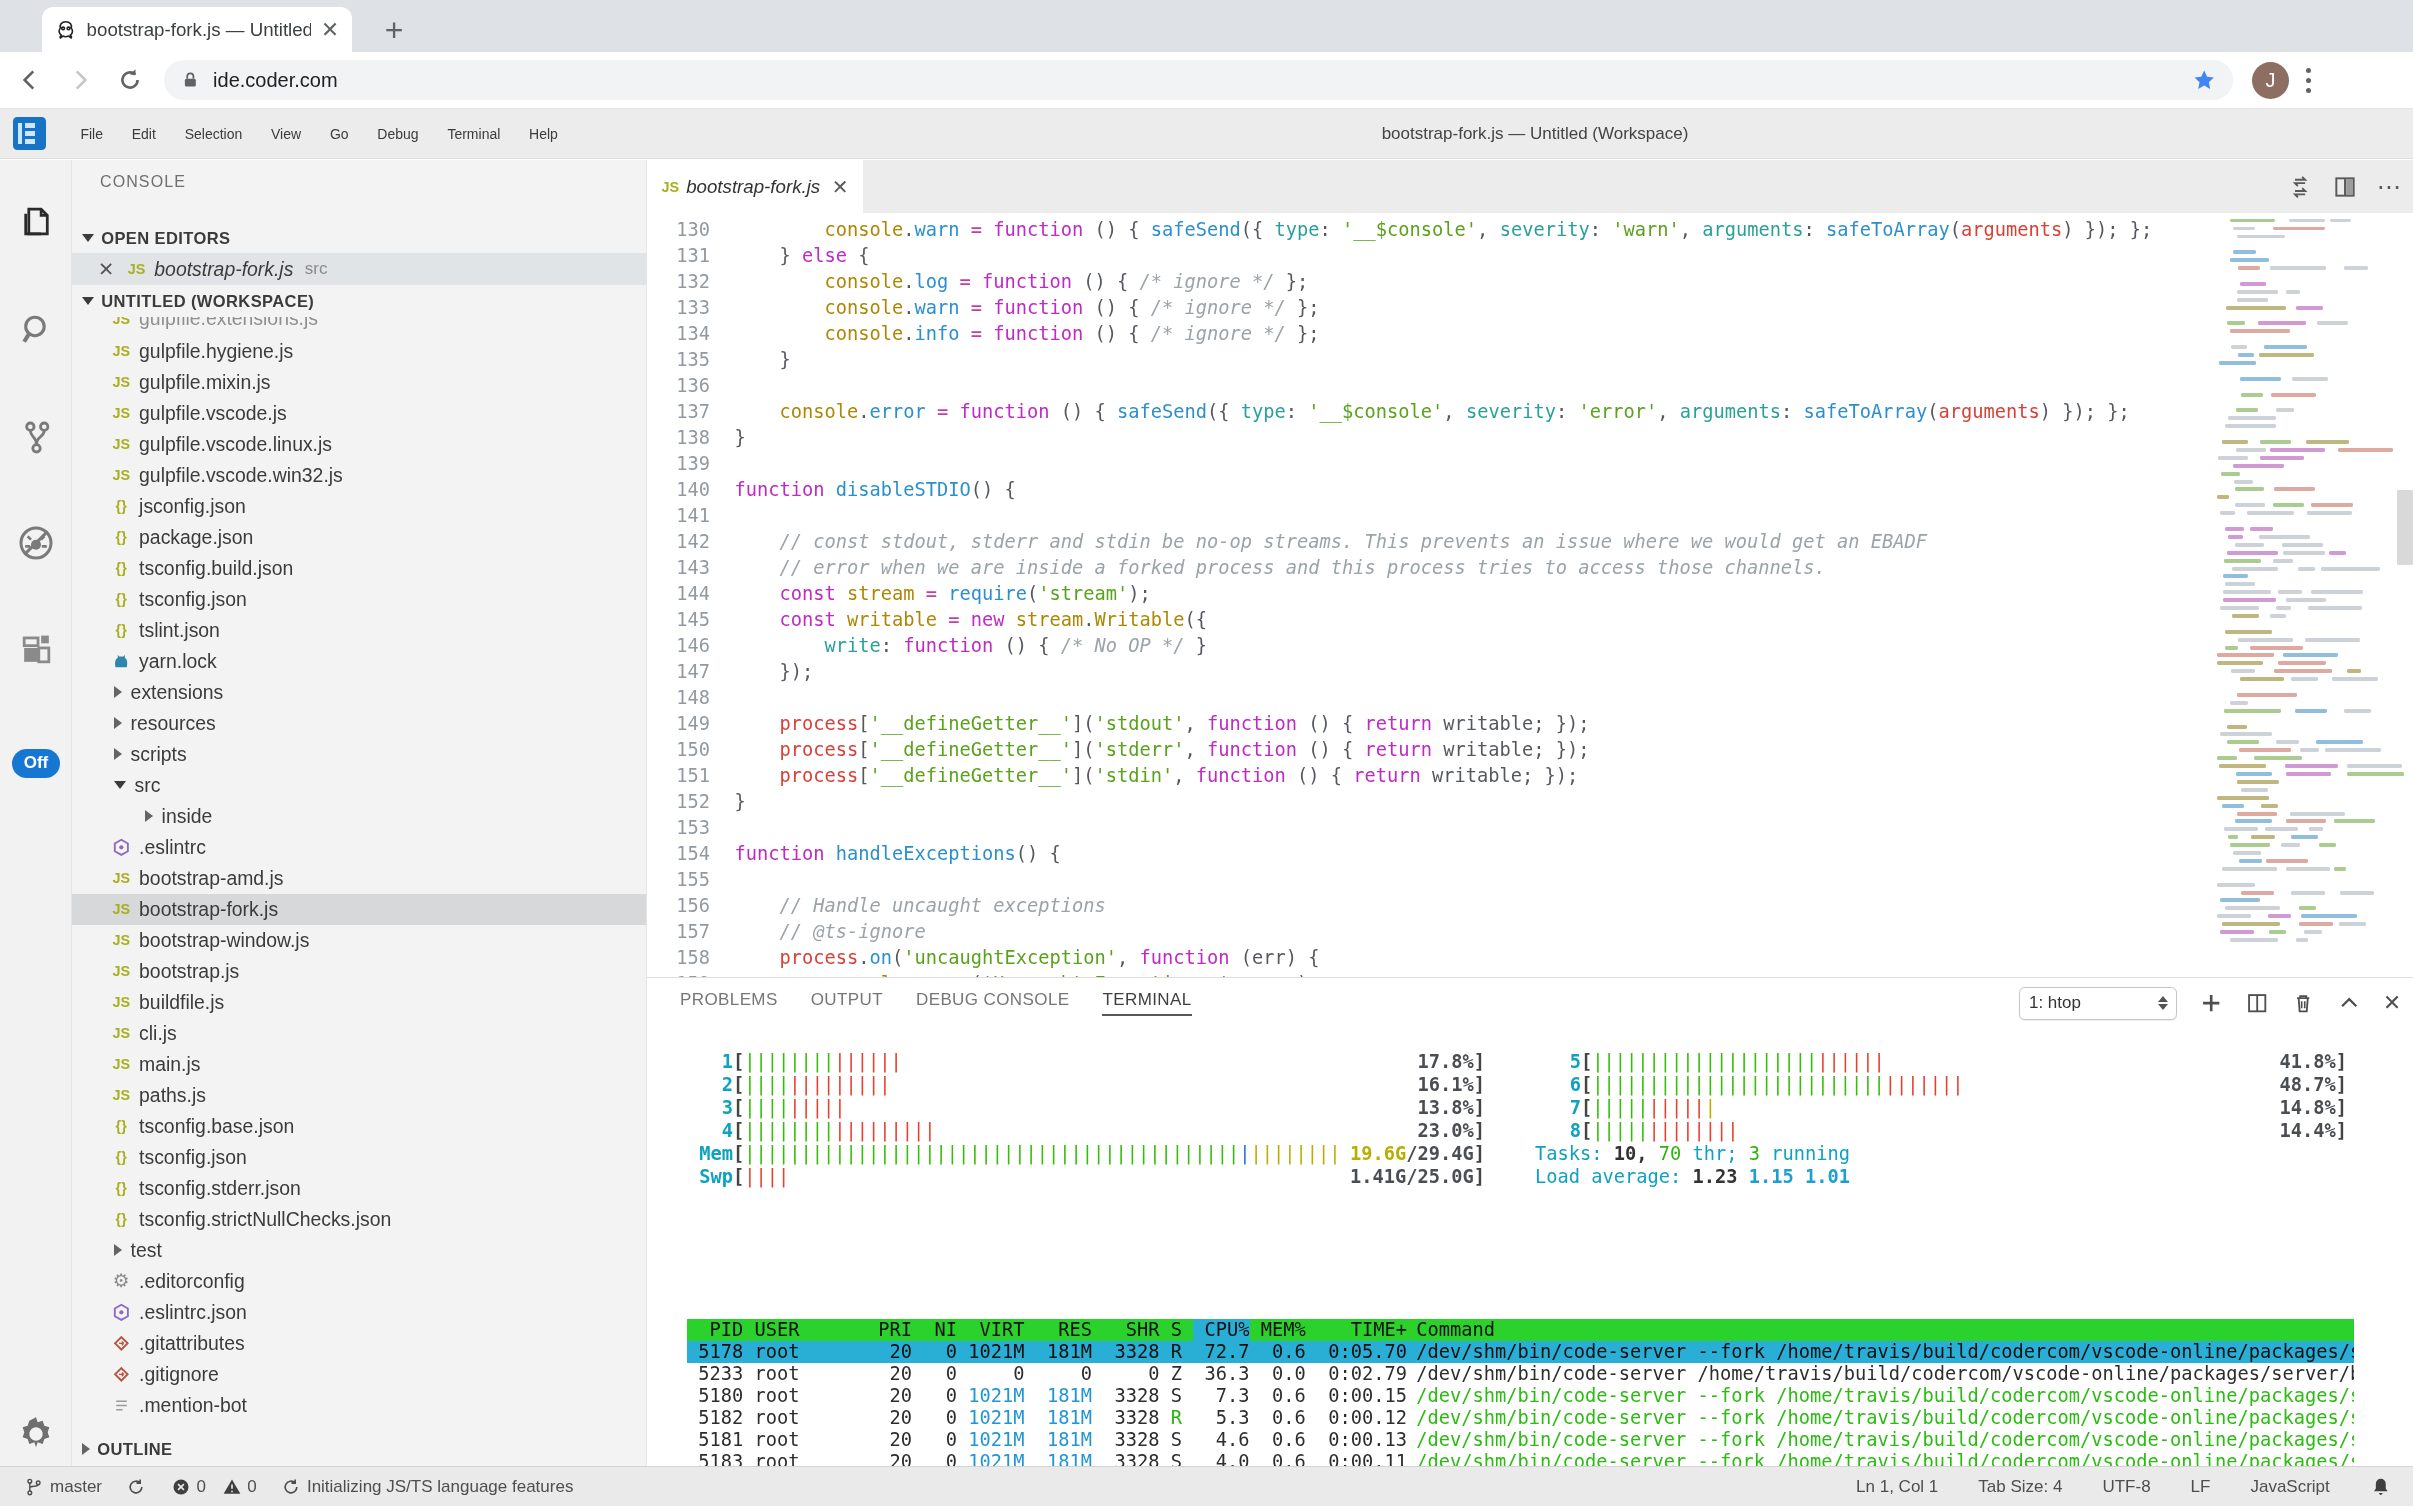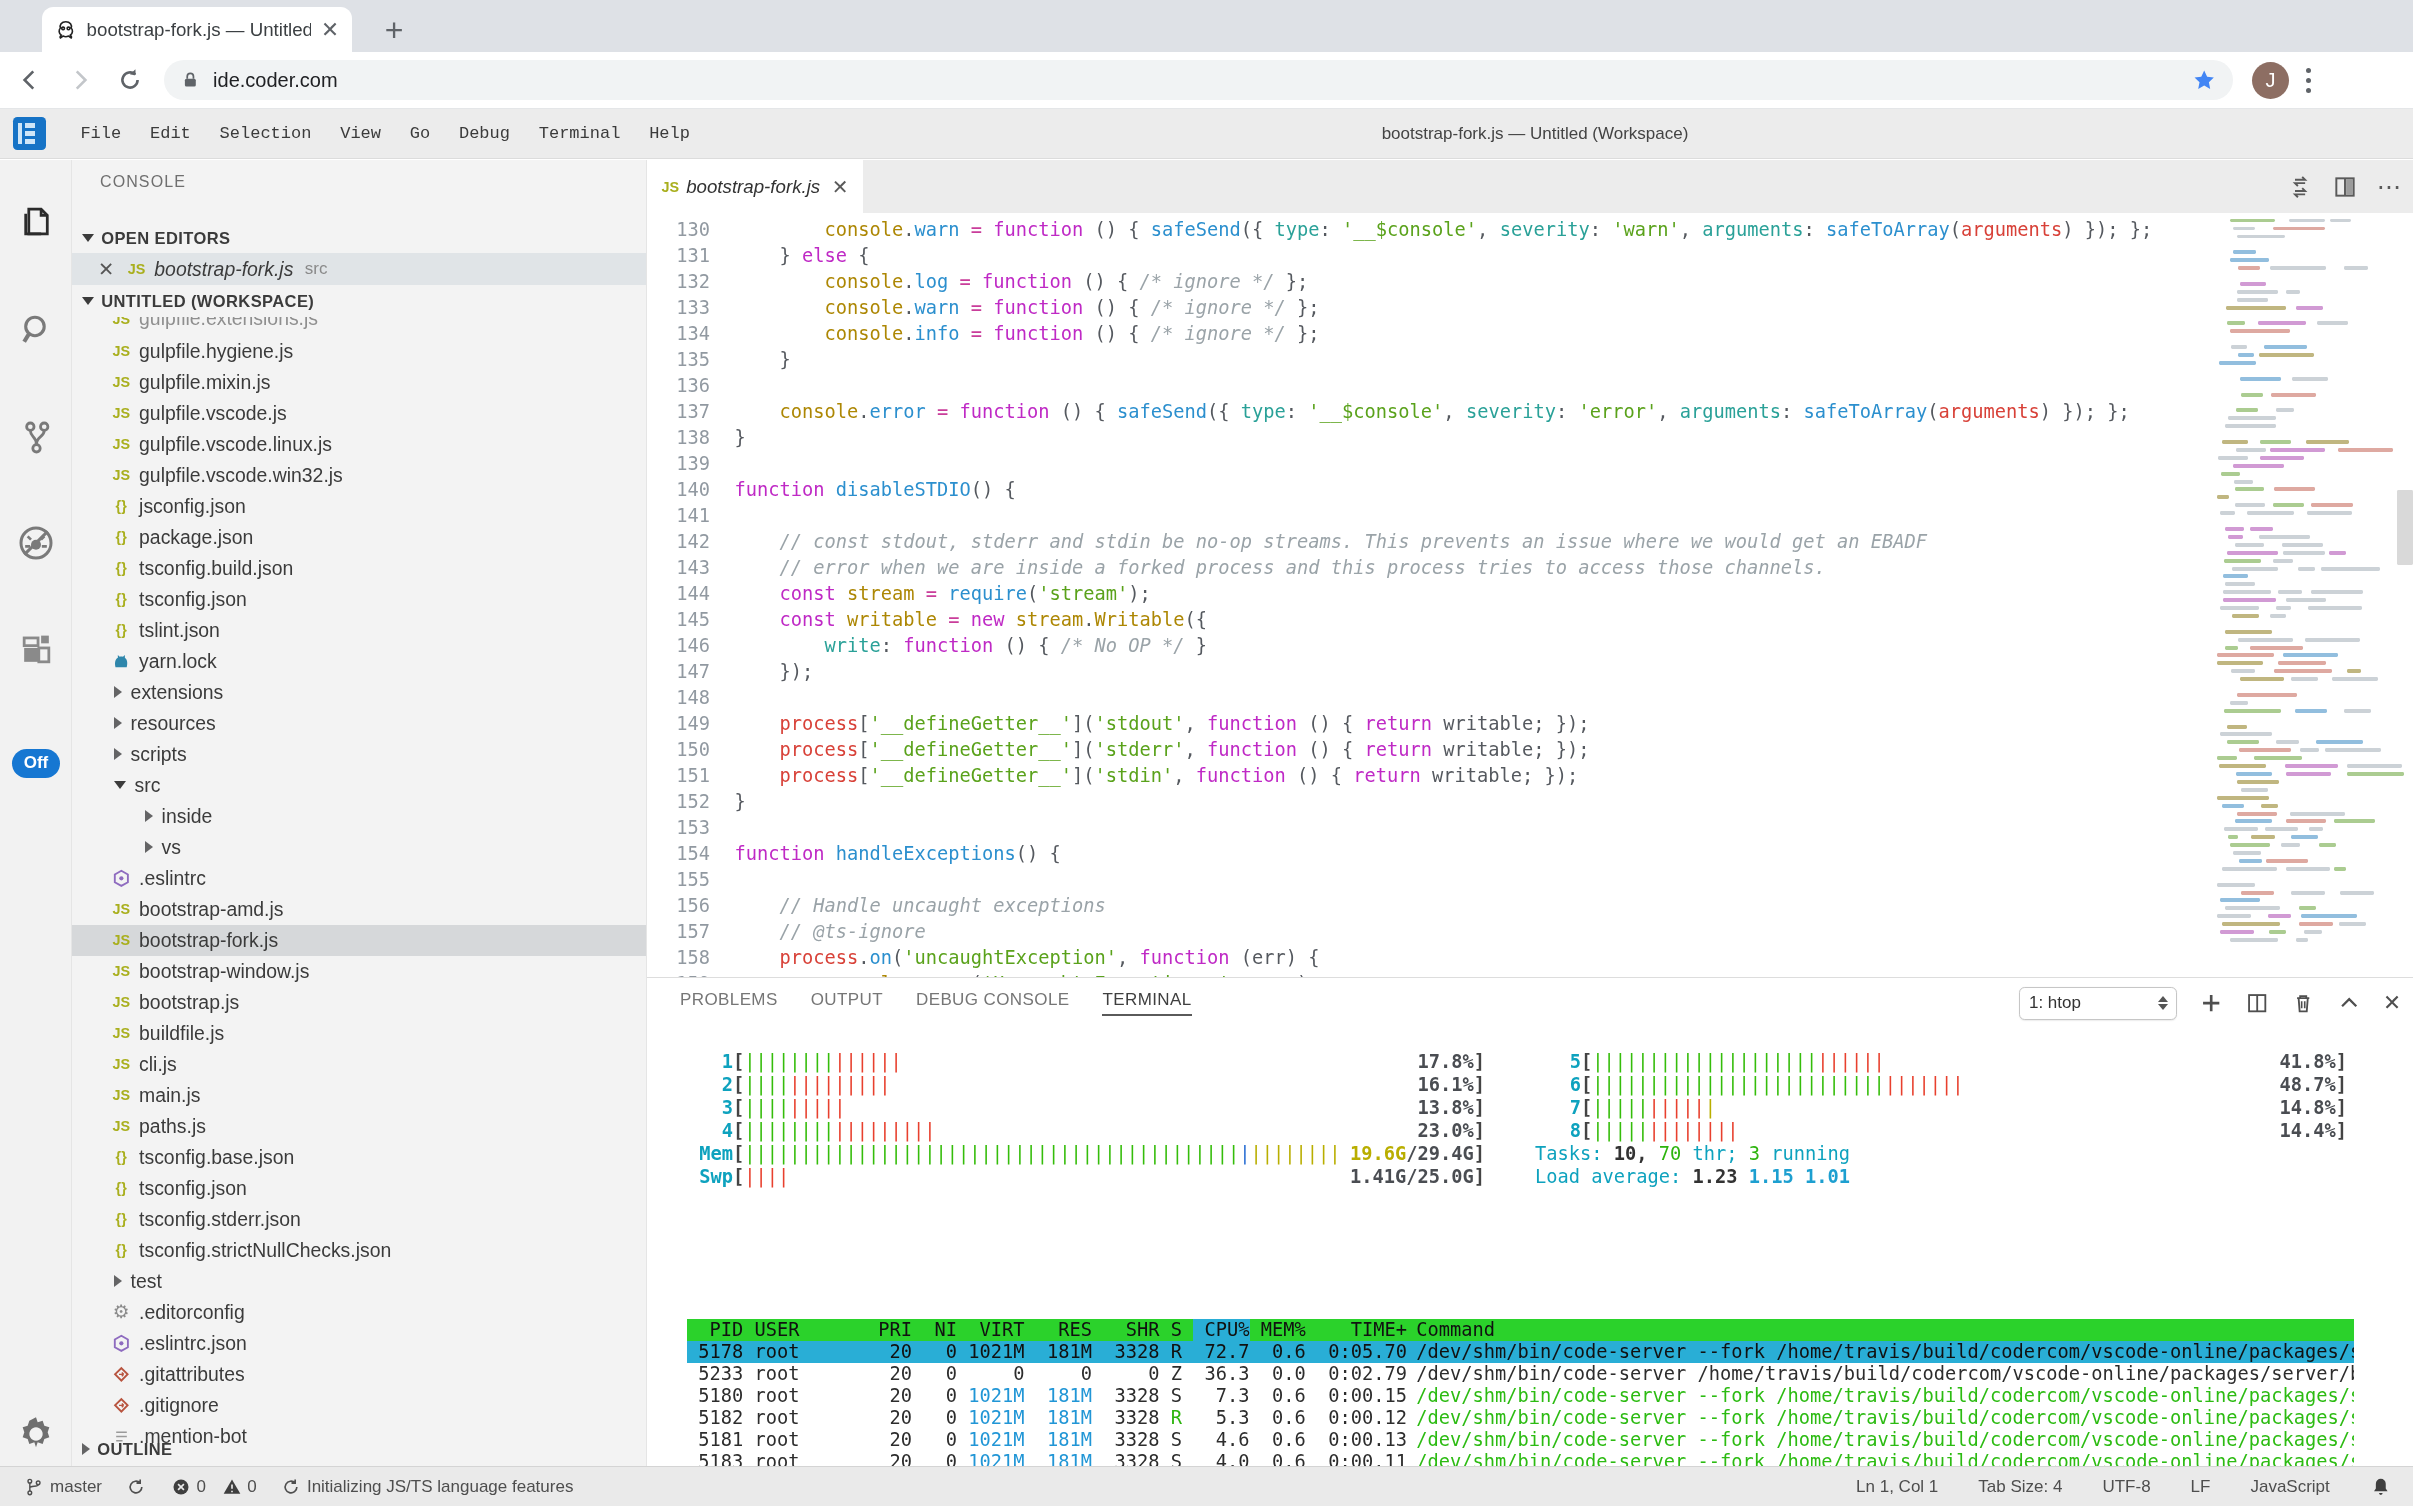--- a/index.html
+++ b/index.html
@@ -29,7 +29,7 @@
   .vslogo{width:33px;height:33px;margin-left:13px;background:#1673c6;border-radius:4.3px;position:relative;}
   .vslogo i{position:absolute;background:#cfe6f8;}
   .menus{display:flex;margin-left:20px;gap:0;}
-  .menus span{font-size:17px;color:#3b3b3b;padding:0 14.4px;font-family:Liberation Mono, monospace;}
+  .menus span{font-size:14px;color:#3b3b3b;padding:0 14.4px;}
   .wintitle{position:absolute;left:1535px;transform:translateX(-50%);font-size:17px;color:#444;white-space:nowrap;}
   
   .activitybar{position:absolute;left:0;top:160px;width:72px;height:1306px;background:#f2f2f2;

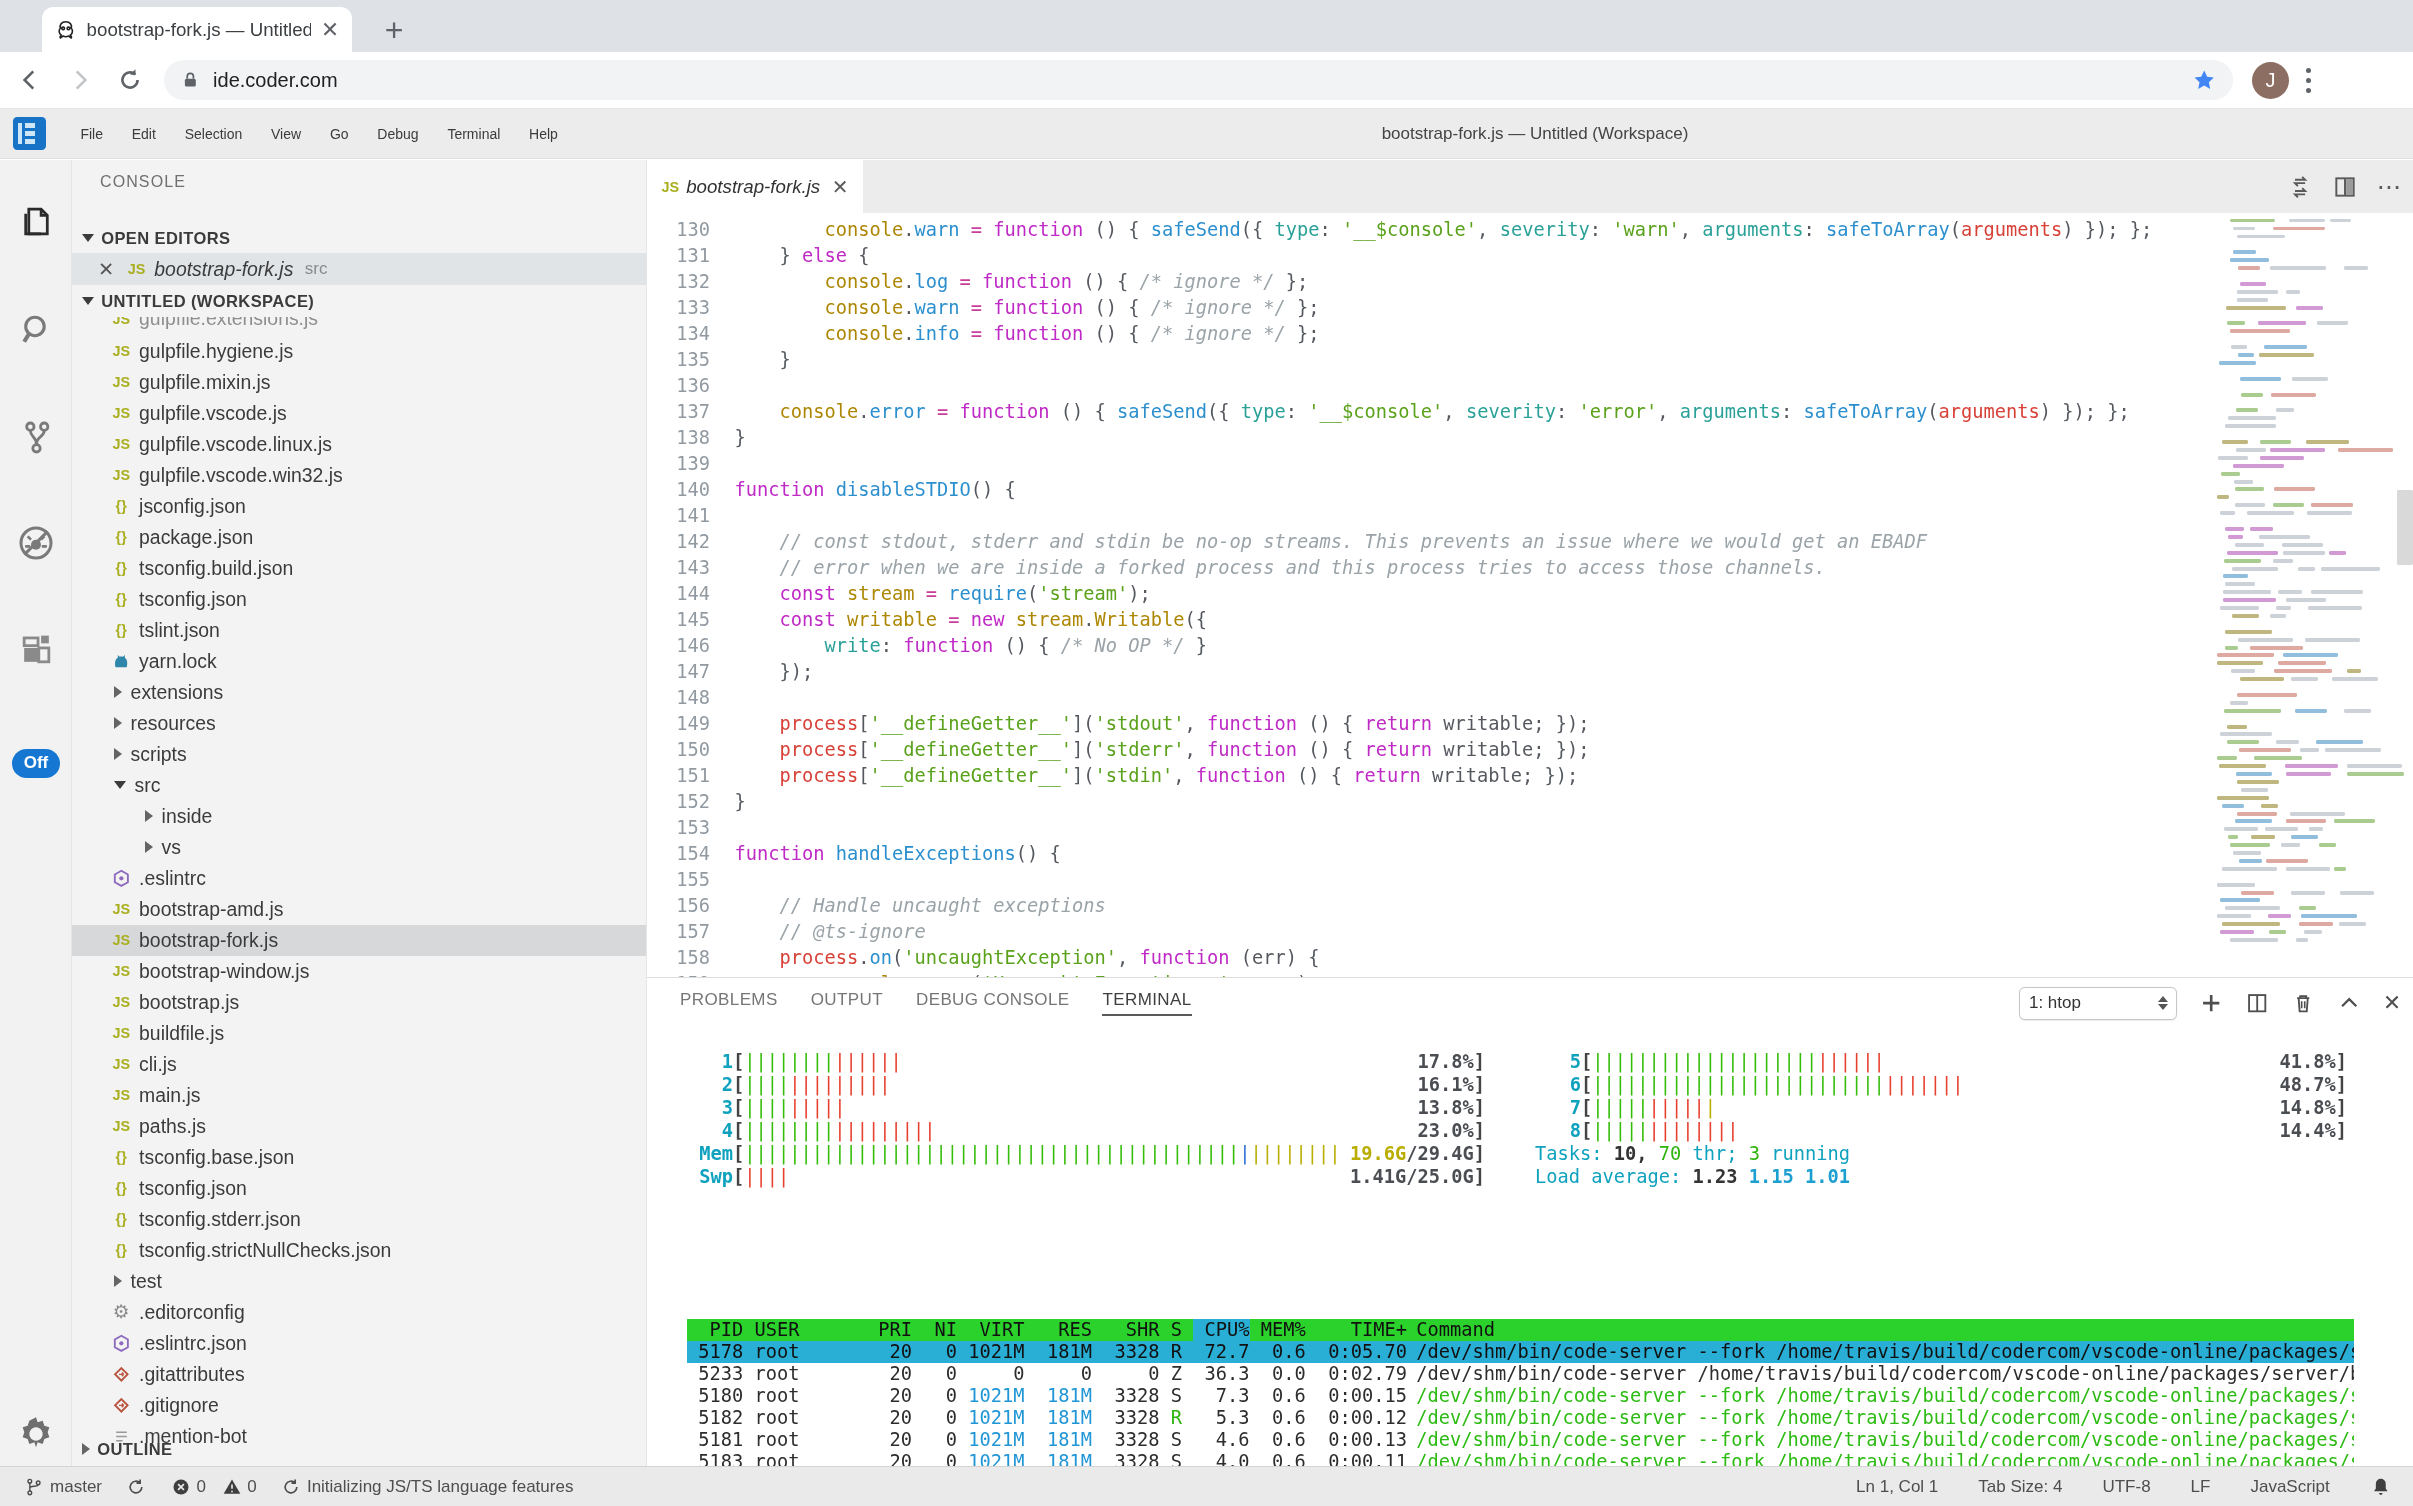--- a/index.html
+++ b/index.html
@@ -333,10 +333,6 @@
         <div class="trow">
           <span class="tw r" style="margin: 0px 8.6px 0px 73px;"></span>
           <span class="lbl">inside</span>
-        </div>
-        <div class="trow">
-          <span class="tw r" style="margin: 0px 8.6px 0px 73px;"></span>
-          <span class="lbl">vs</span>
         </div>
         <div class="trow">
           <span class="tico" style="margin-left: 37px;">

